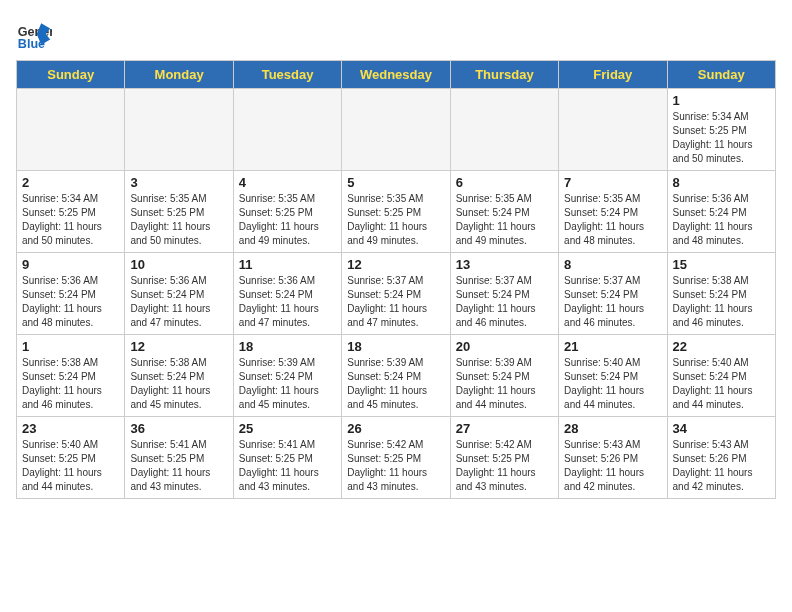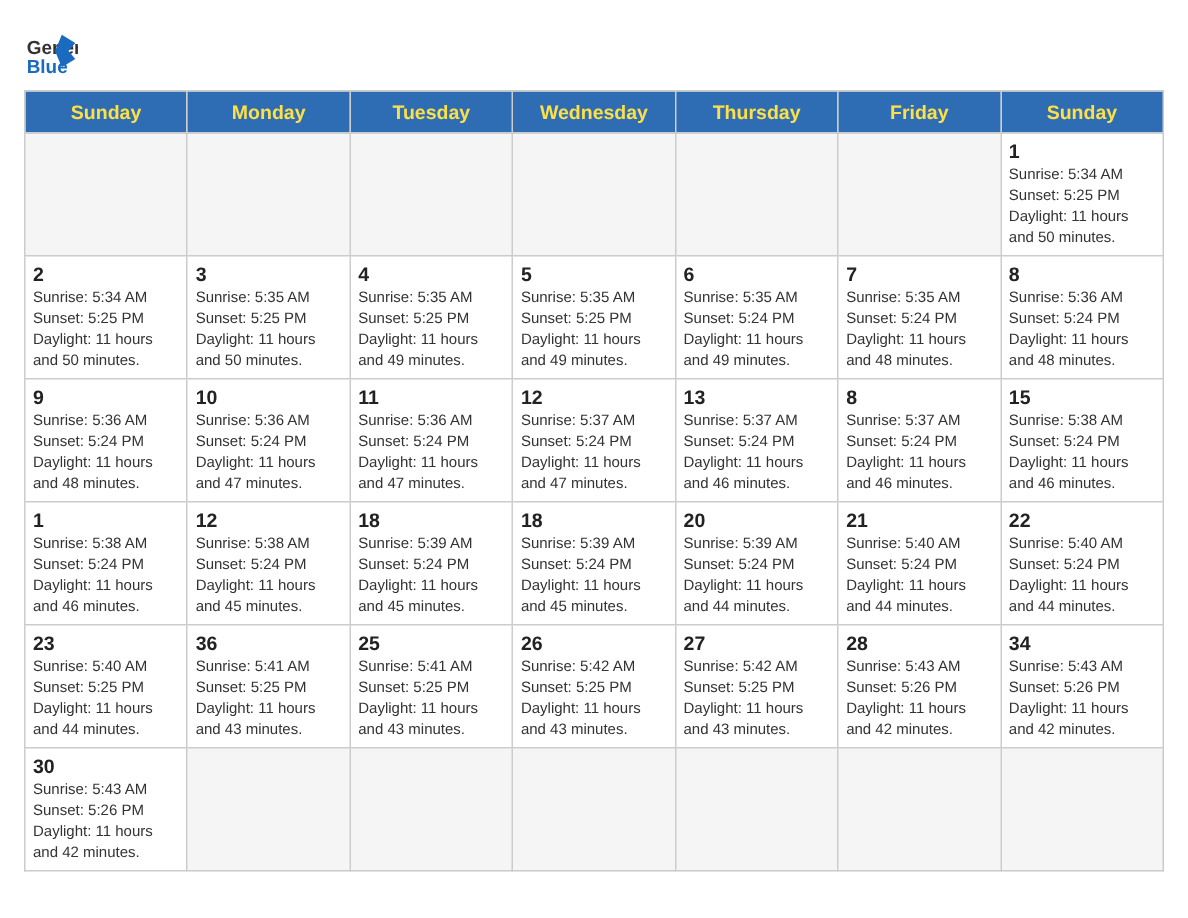--- a/index.html
+++ b/index.html
@@ -247,18 +247,6 @@
           <div class="day-info">Sunrise: 5:43 AM<br>Sunset: 5:26 PM<br>Daylight: 11 hours<br>and 42 minutes.</div>
         </td>
       </tr>
-      <tr class="last-row">
-        <td class="has-data">
-          <span class="day-num">30</span>
-          <div class="day-info">Sunrise: 5:43 AM<br>Sunset: 5:26 PM<br>Daylight: 11 hours<br>and 42 minutes.</div>
-        </td>
-        <td class="empty"></td>
-        <td class="empty"></td>
-        <td class="empty"></td>
-        <td class="empty"></td>
-        <td class="empty"></td>
-        <td class="empty"></td>
-      </tr>
     </tbody>
 </table>
 

